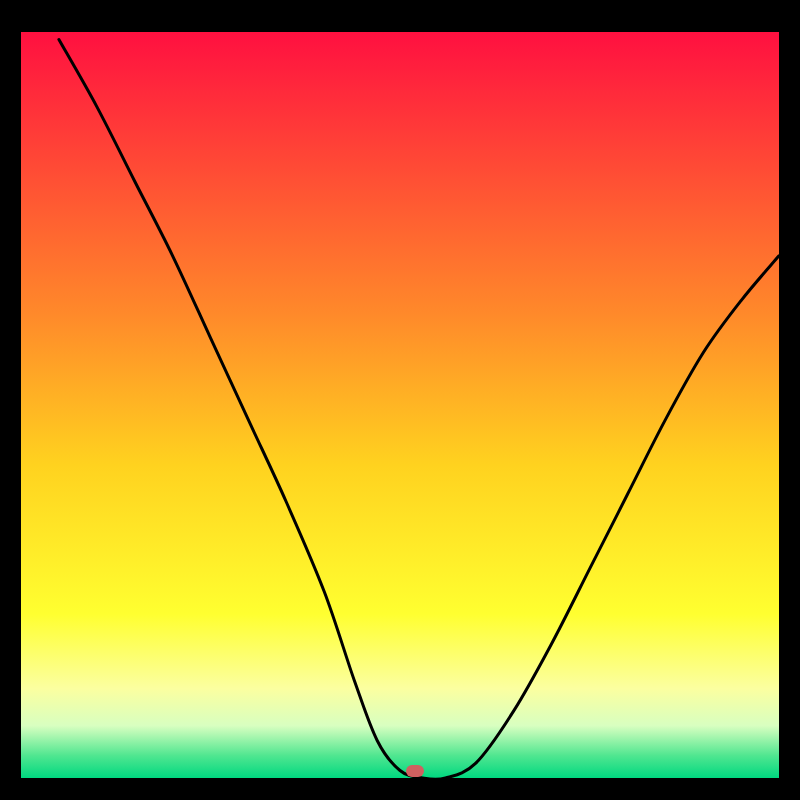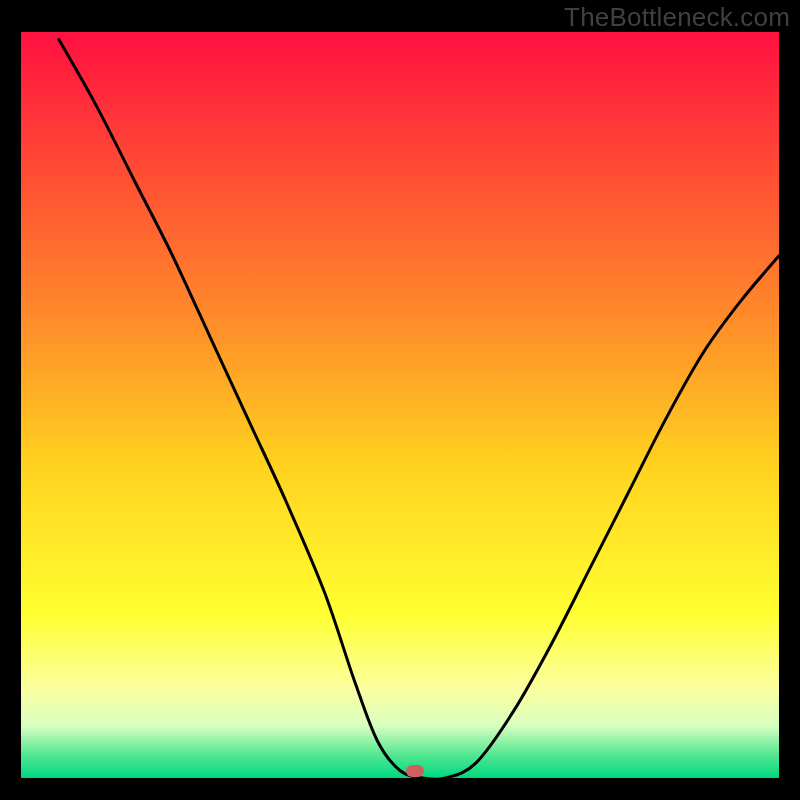--- a/index.html
+++ b/index.html
@@ -54,7 +54,6 @@
 
 <div class="frame">
 
-  <div class="watermark">TheBottleneck.com</div>
 
   <div class="plot-area">
     <svg viewBox="0 0 758 746" preserveAspectRatio="none">

